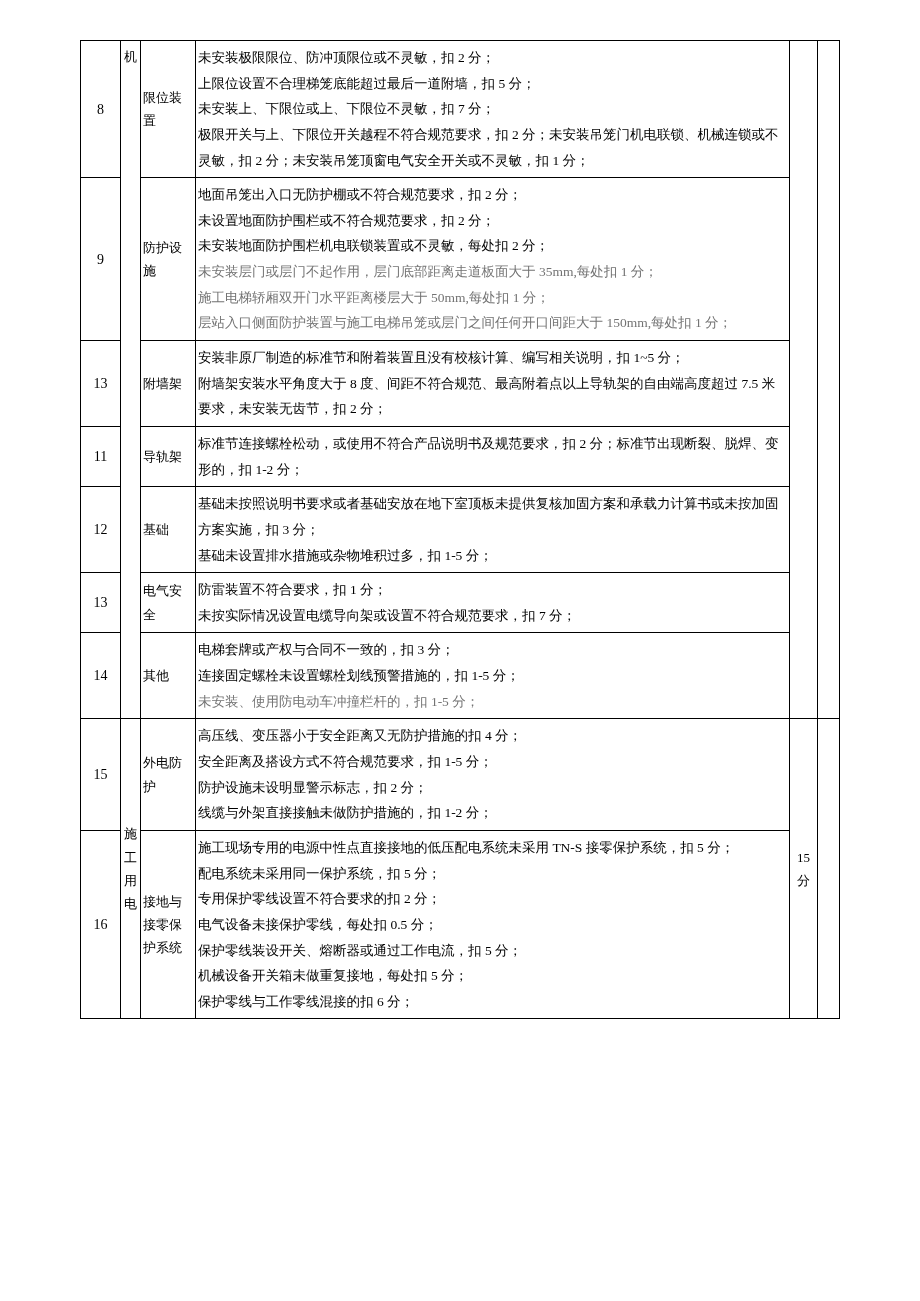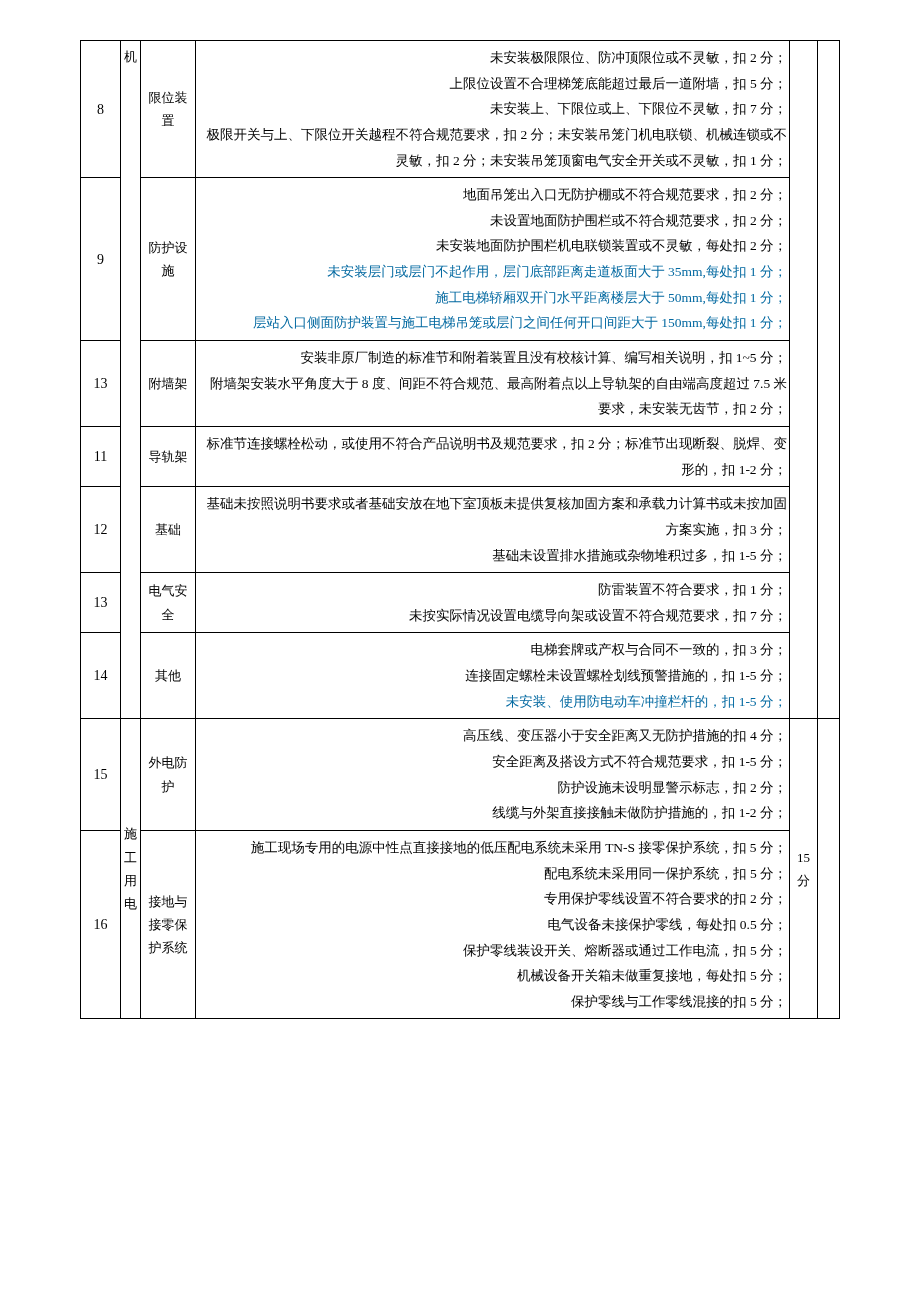--- a/index.html
+++ b/index.html
@@ -42,7 +42,7 @@
     }
     .col-content {
       width: auto;
-      text-align: right;
+      text-align: left;
       font-size: 13.5px;
       line-height: 1.9;
     }

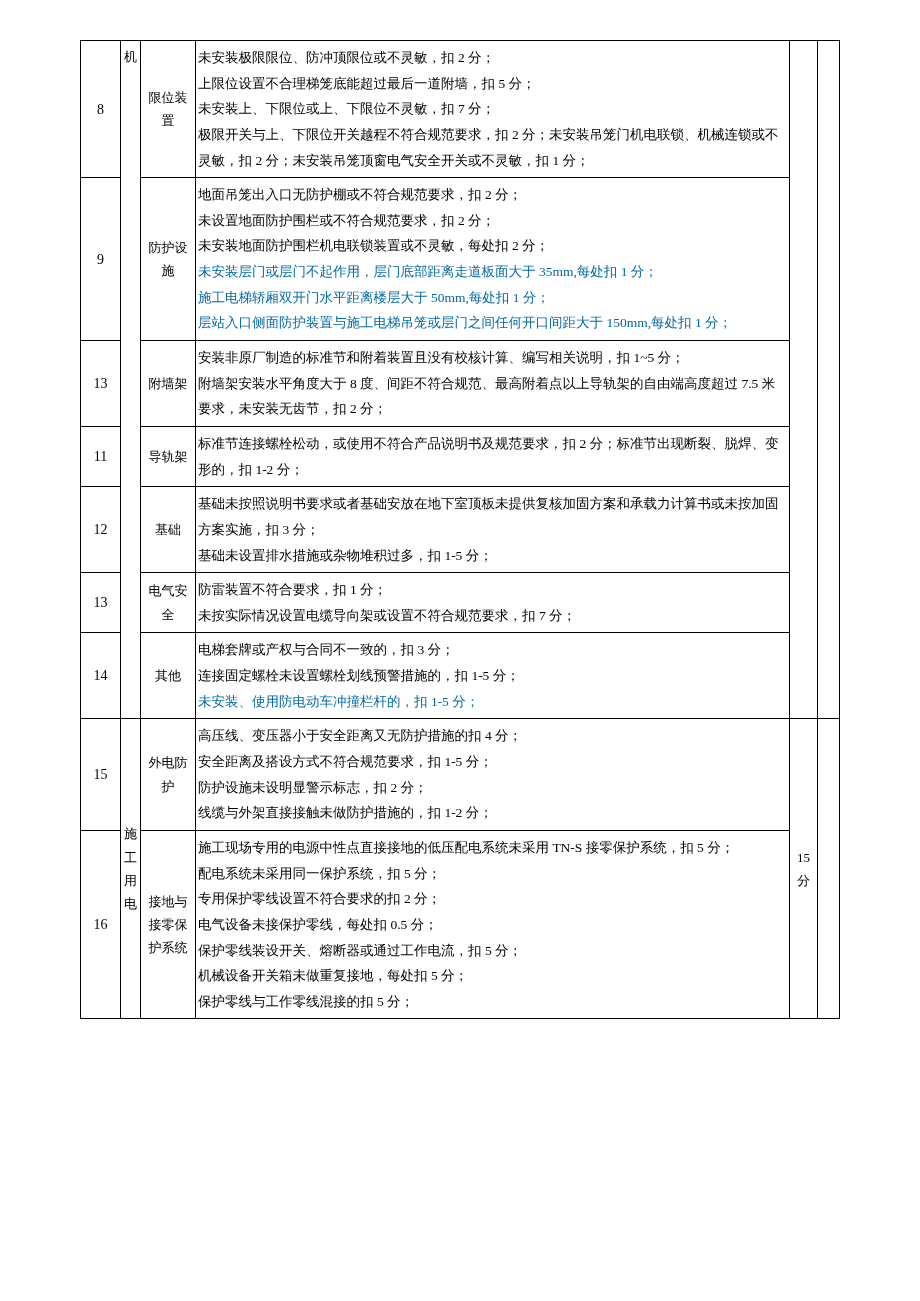--- a/index.html
+++ b/index.html
@@ -37,7 +37,7 @@
     }
     .col-item {
       width: 55px;
-      text-align: center;
+      text-align: left;
       font-size: 13px;
     }
     .col-content {

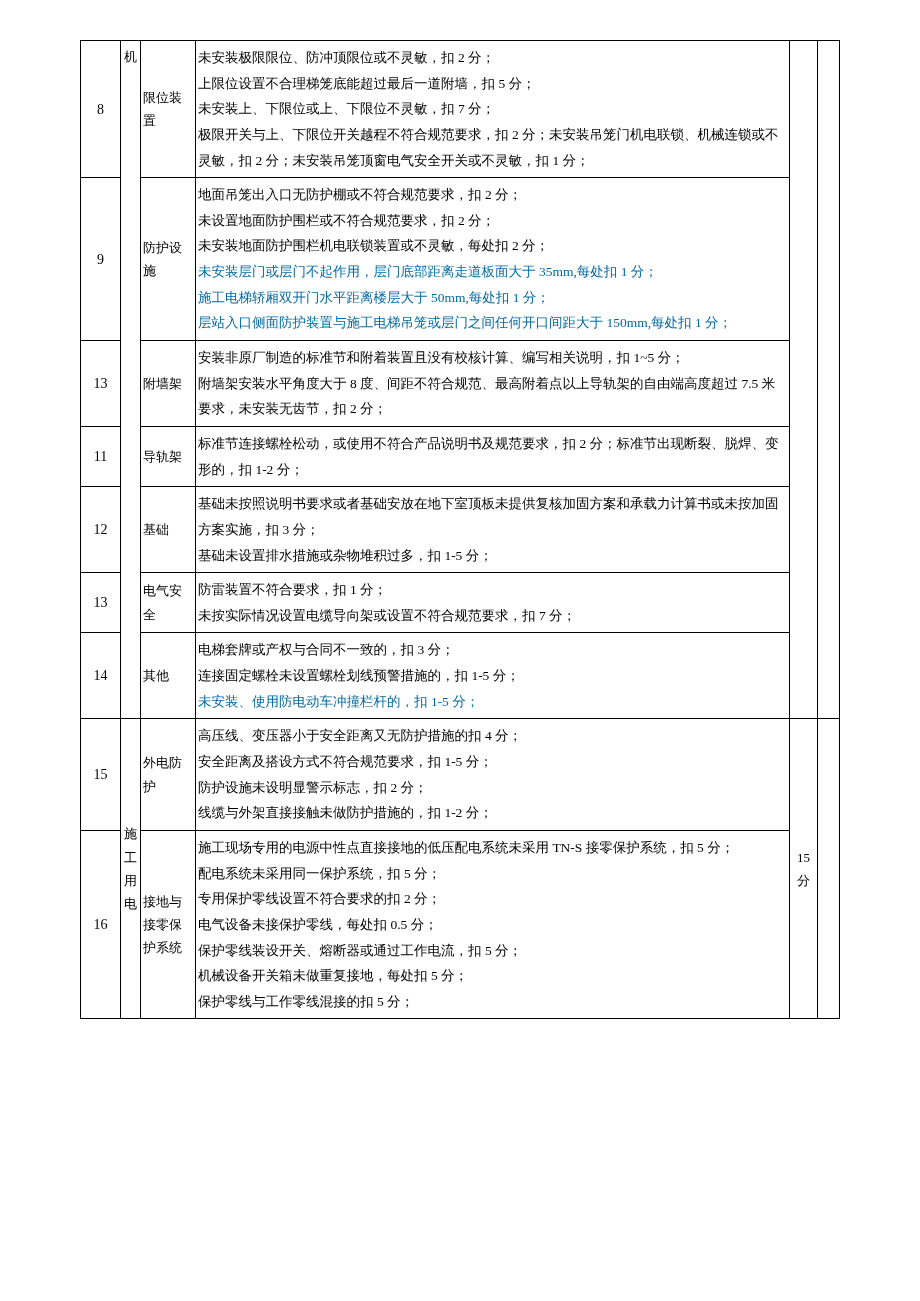--- a/index.html
+++ b/index.html
@@ -55,7 +55,7 @@
       width: 22px;
     }
     .highlight {
-      color: #0369a1;
+      color: #737373;
     }
     .content-line {
       display: block;

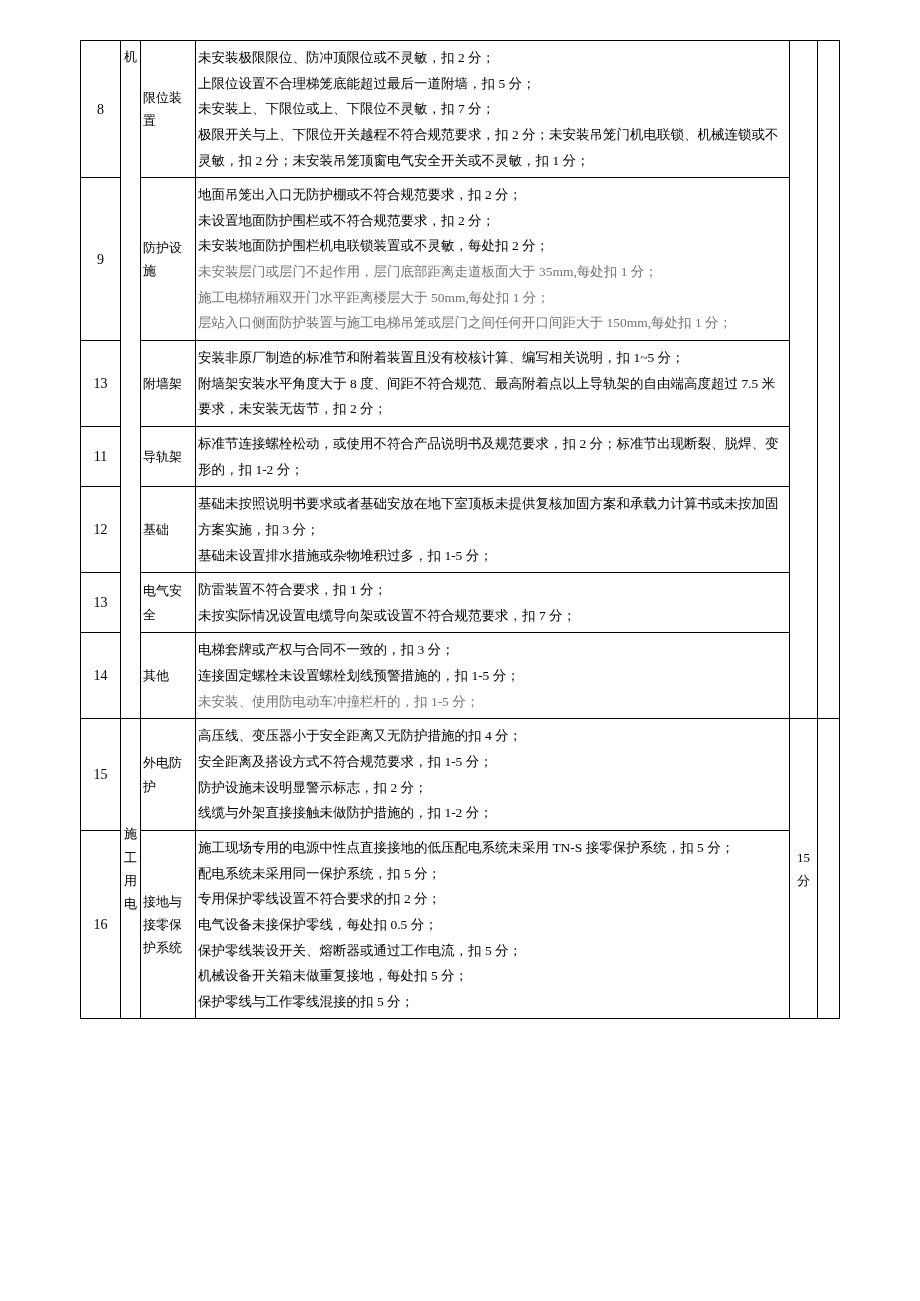--- a/index.html
+++ b/index.html
@@ -162,7 +162,7 @@
           <span class="content-line">电气设备未接保护零线，每处扣 0.5 分；</span>
           <span class="content-line">保护零线装设开关、熔断器或通过工作电流，扣 5 分；</span>
           <span class="content-line">机械设备开关箱未做重复接地，每处扣 5 分；</span>
-          <span class="content-line">保护零线与工作零线混接的扣 5 分；</span>
+          <span class="content-line">保护零线与工作零线混接的扣 6 分；</span>
         </td>
       </tr>
     </tbody>

